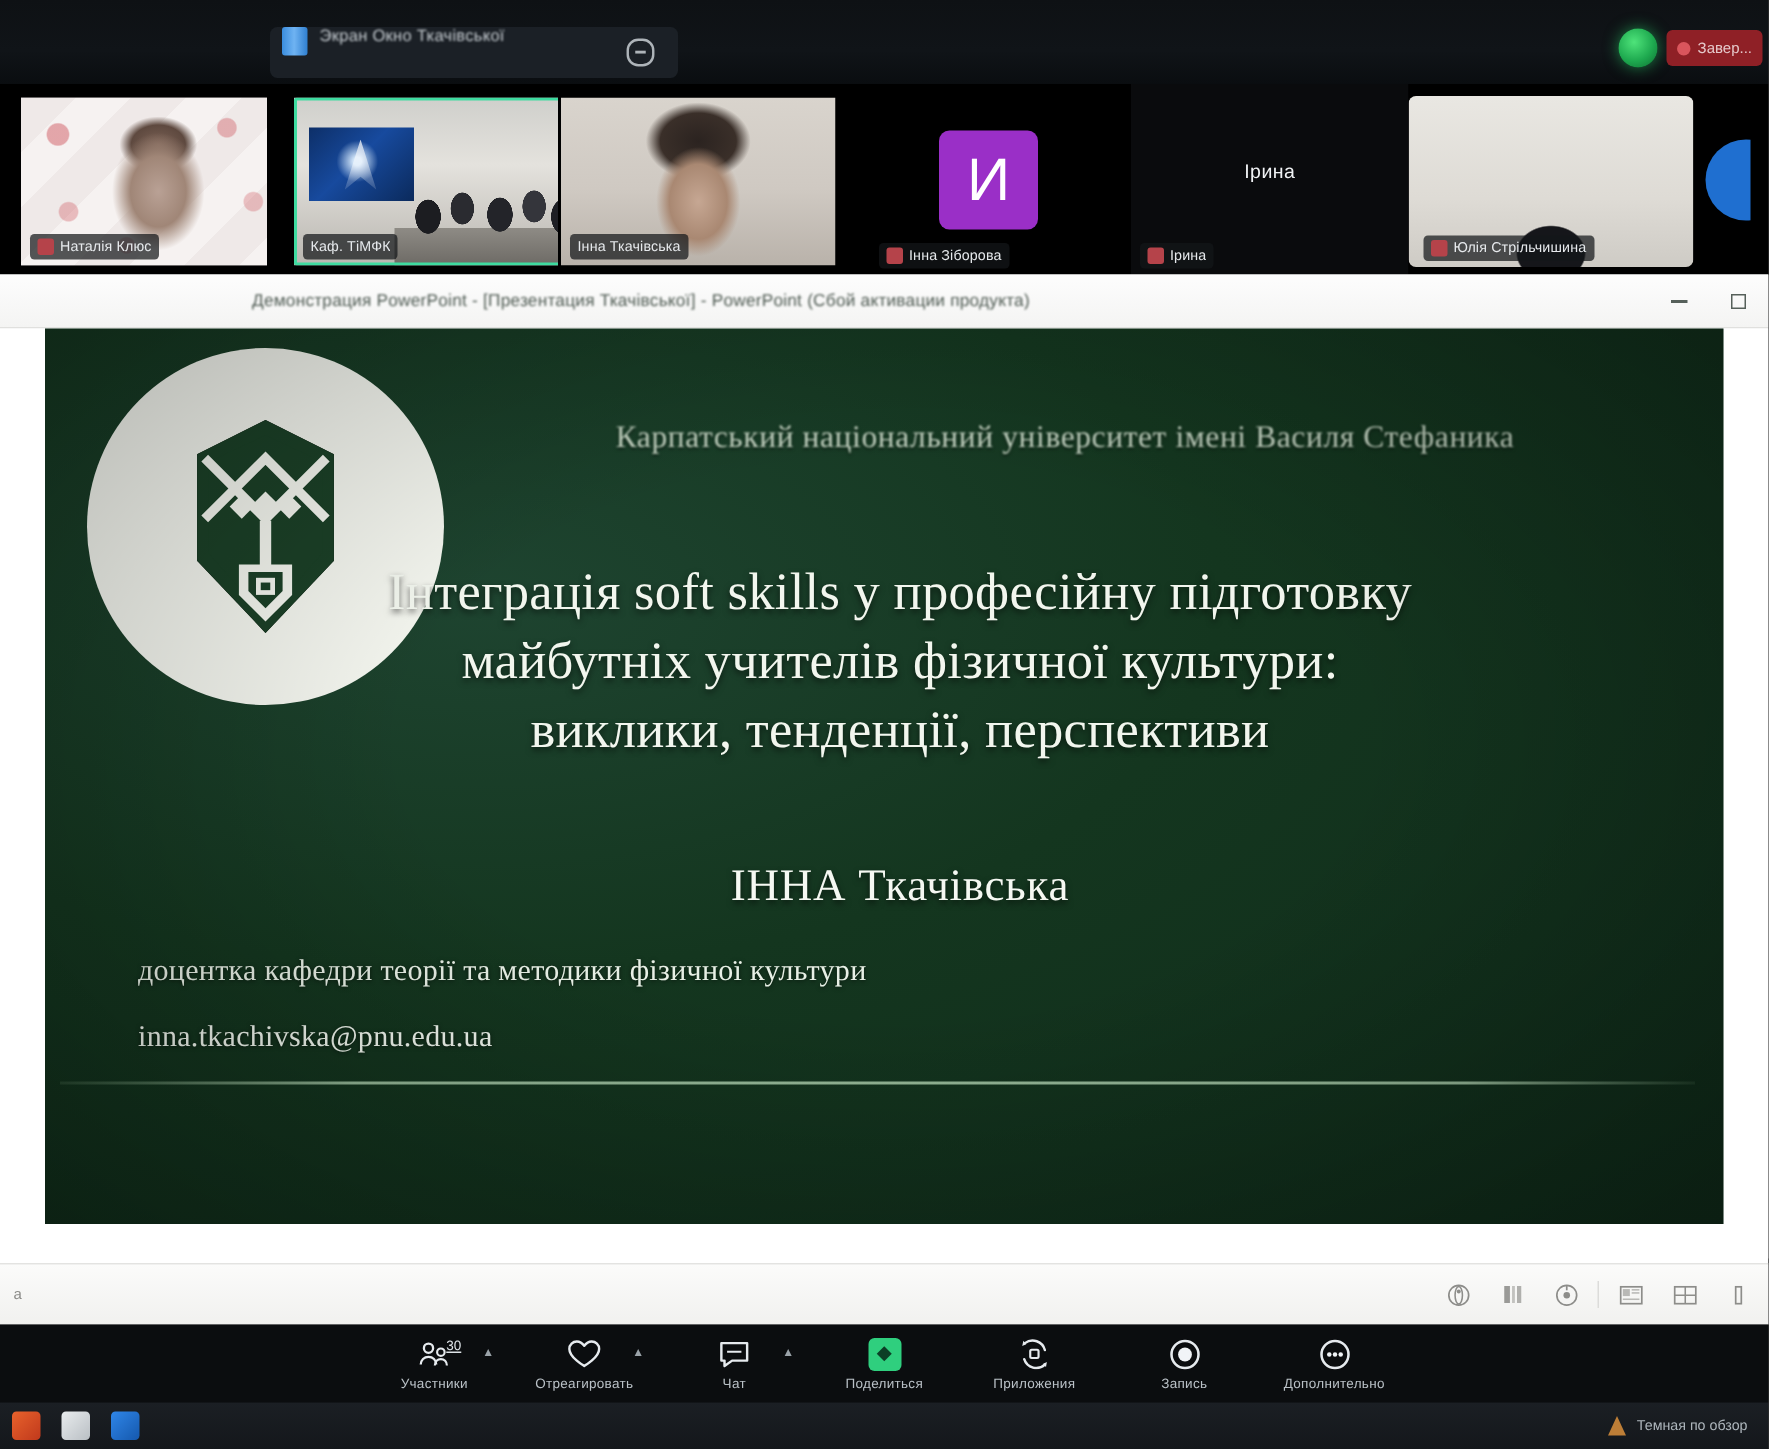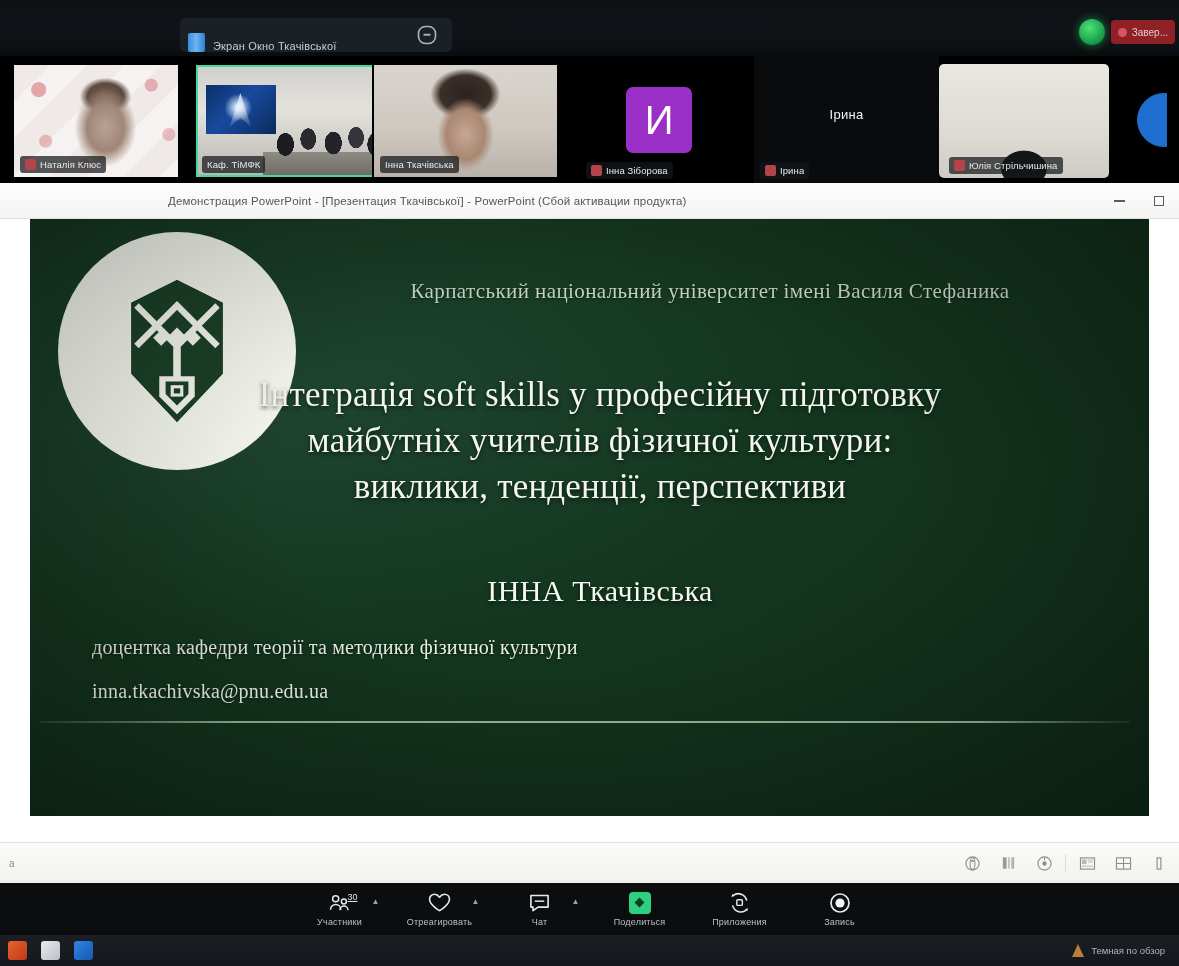--- a/index.html
+++ b/index.html
@@ -20,7 +20,7 @@
   }
   .share-pill {
     position:absolute; left:180px; top:18px; width:272px; height:34px;
-    background:#1b2026; border-radius:5px; display:flex; align-items:flex-end;
+    background:#1b2026; border-radius:5px; display:flex; align-items:flex-start;
     padding:0 8px; gap:8px;
   }
   .share-pill .ppt-ico {

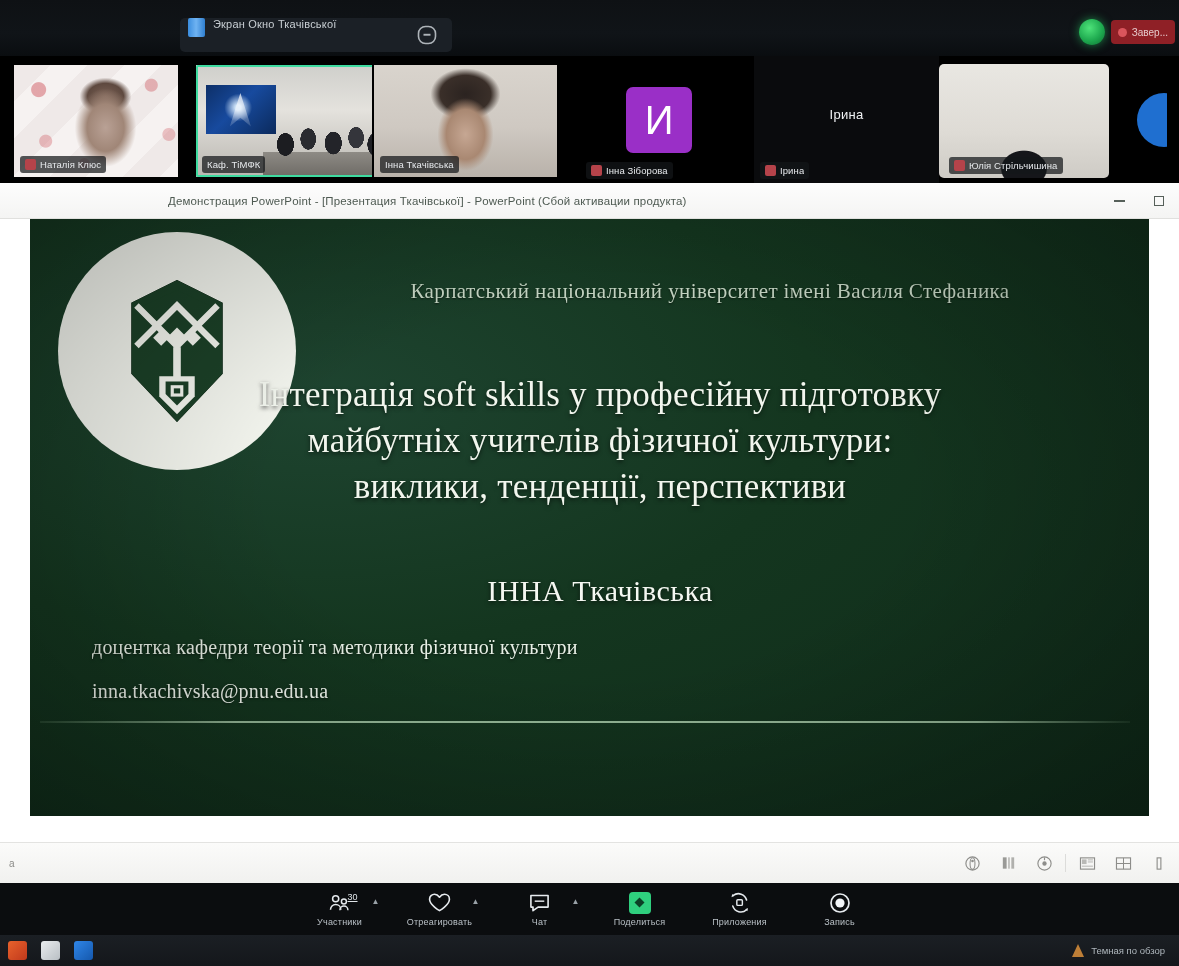--- a/index.html
+++ b/index.html
@@ -384,7 +384,7 @@
     </div>
 
     <div class="tile" style="width:194px;">
-      <div class="inner" style="left:0px; top:8px; width:170px; height:114px;">
+      <div class="inner" style="left:0px; top:8px; width:190px; height:114px;">
         <div class="t6-bg"></div>
         <div class="namebar" style="left:10px;">
           <span class="micmute"></span>

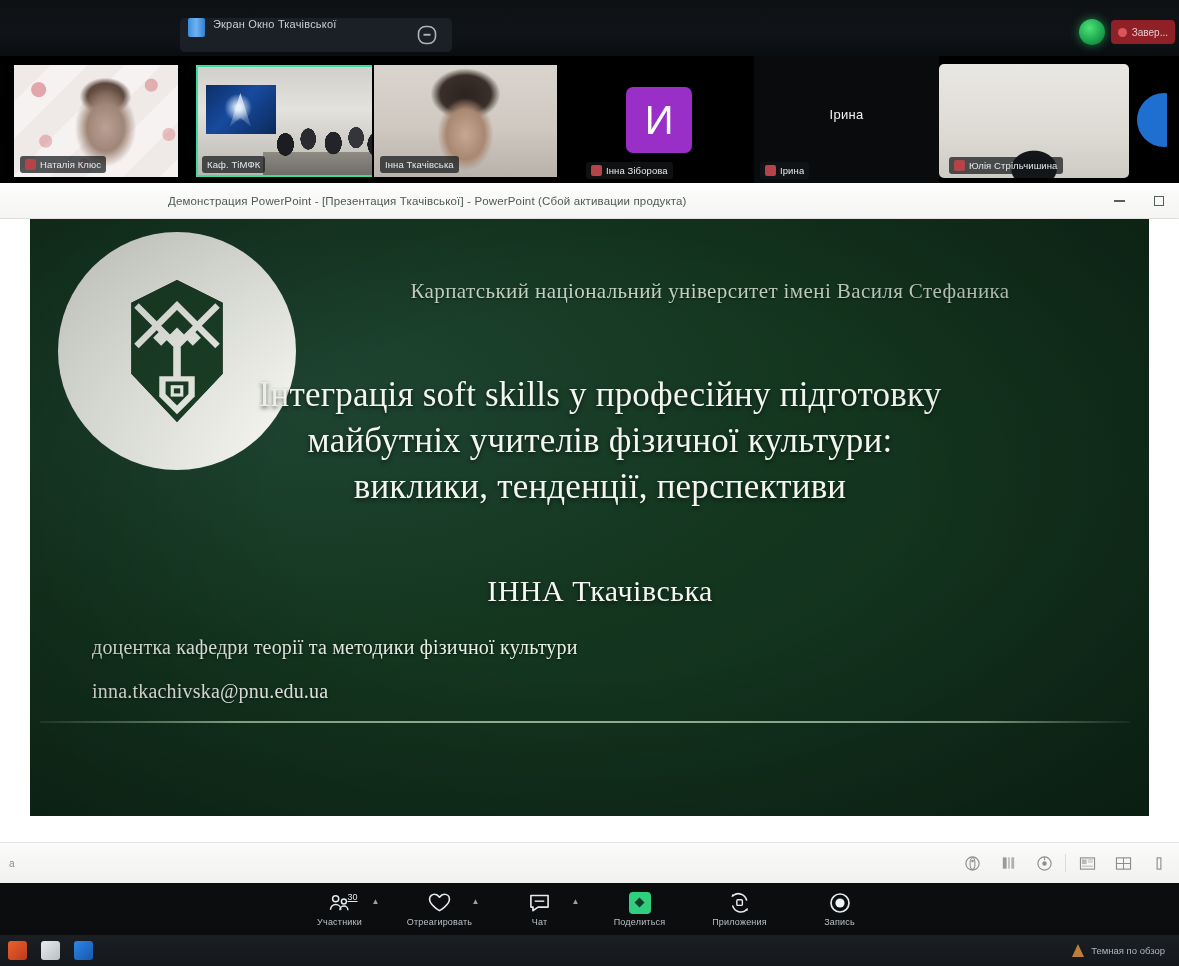--- a/index.html
+++ b/index.html
@@ -587,6 +587,17 @@
       <div class="zlab">Запись</div>
     </div>
 
+    <div class="zitem">
+      <div class="zico">
+        <svg width="22" height="22" viewBox="0 0 22 22">
+          <circle cx="11" cy="11" r="9" fill="none" stroke="#e6eaee" stroke-width="1.7"></circle>
+          <circle cx="7.2" cy="11" r="1.5" fill="#f1f4f7"></circle>
+          <circle cx="11" cy="11" r="1.5" fill="#f1f4f7"></circle>
+          <circle cx="14.8" cy="11" r="1.5" fill="#f1f4f7"></circle>
+        </svg>
+      </div>
+      <div class="zlab">Дополнительно</div>
+    </div>
 
   </div>
 

